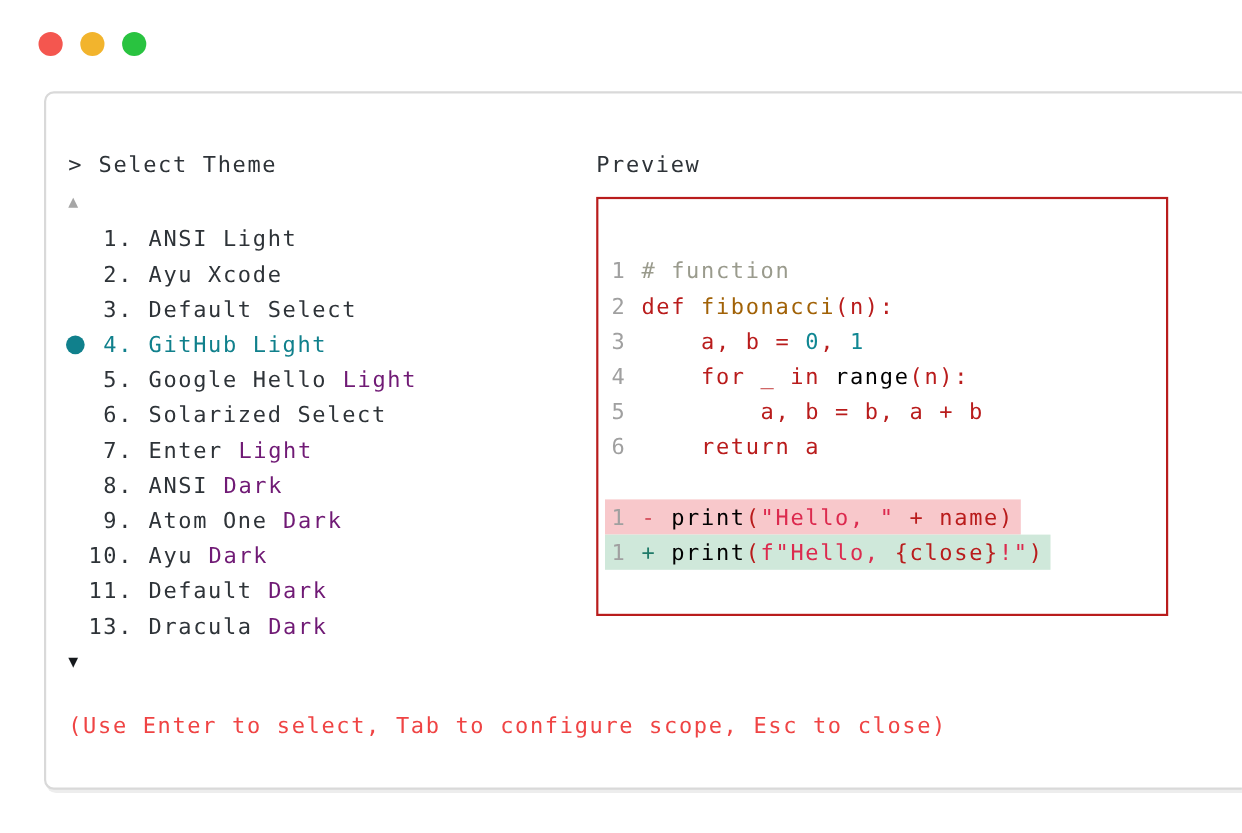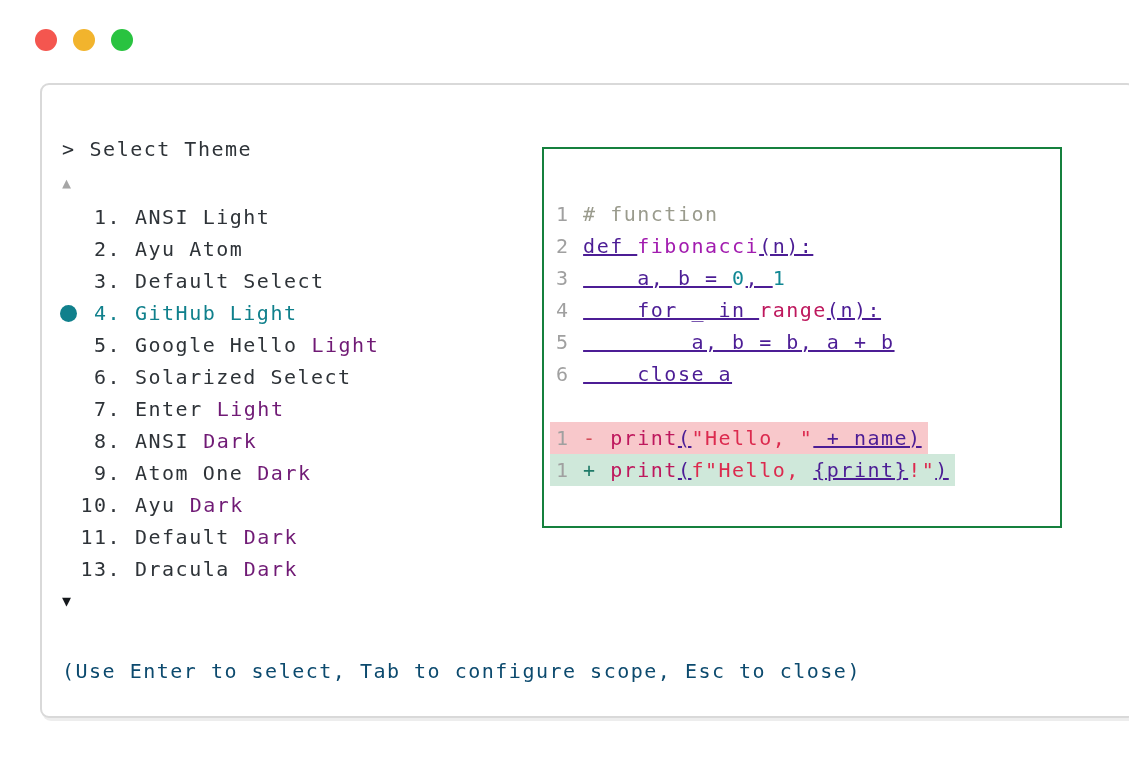--- a/index.html
+++ b/index.html
@@ -107,6 +107,7 @@
   </div>
 
   <div class="right-col">
+    <div class="preview-label">Preview</div>
 
     <div class="preview-box">
       <div class="cline"><span class="ln">1 </span><span class="cm"># function</span></div>

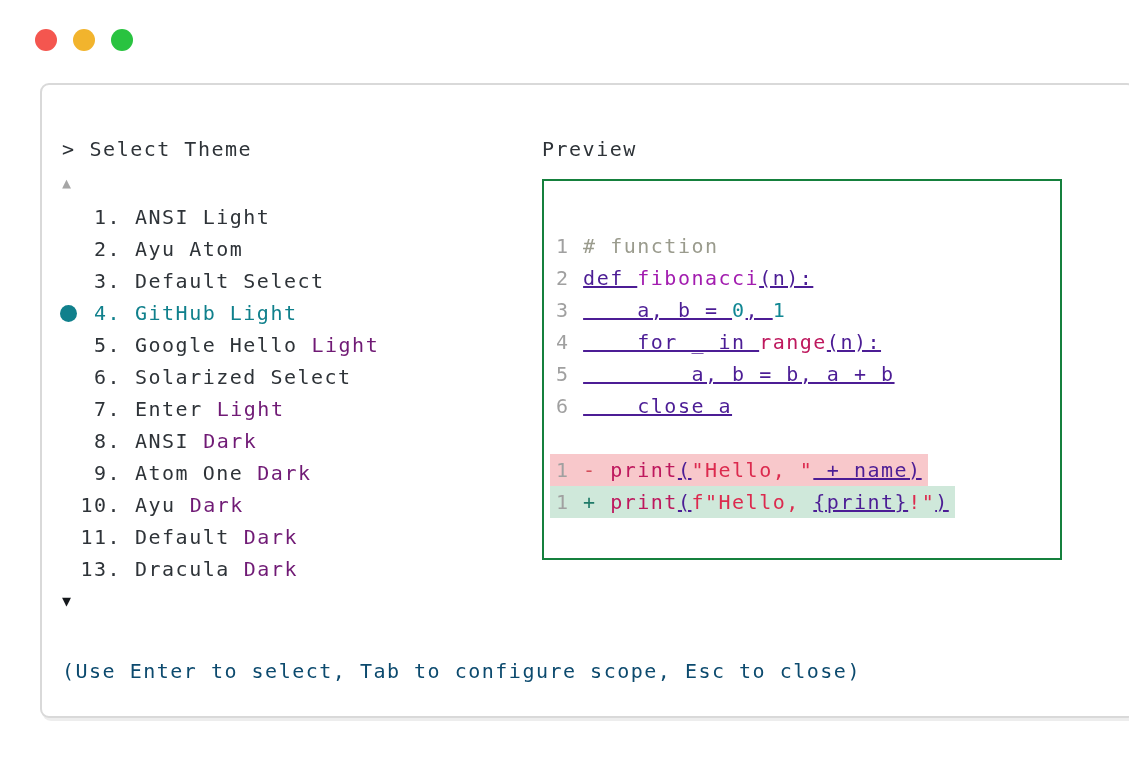--- a/index.html
+++ b/index.html
@@ -88,7 +88,7 @@
 
     <div class="tlist">
       <div class="titem"><span class="bullet"></span><span class="num"> 1.</span><span class="name">ANSI Light</span></div>
-      <div class="titem"><span class="bullet"></span><span class="num"> 2.</span><span class="name">Ayu Atom</span></div>
+      <div class="titem"><span class="bullet"></span><span class="num"> 2.</span><span class="name">Ayu Xcode</span></div>
       <div class="titem"><span class="bullet"></span><span class="num"> 3.</span><span class="name">Default Select</span></div>
       <div class="titem selected"><span class="bullet"></span><span class="num"> 4.</span><span class="name">GitHub Light</span></div>
       <div class="titem"><span class="bullet"></span><span class="num"> 5.</span><span class="name">Google Hello</span><span class="sfx">Light</span></div>

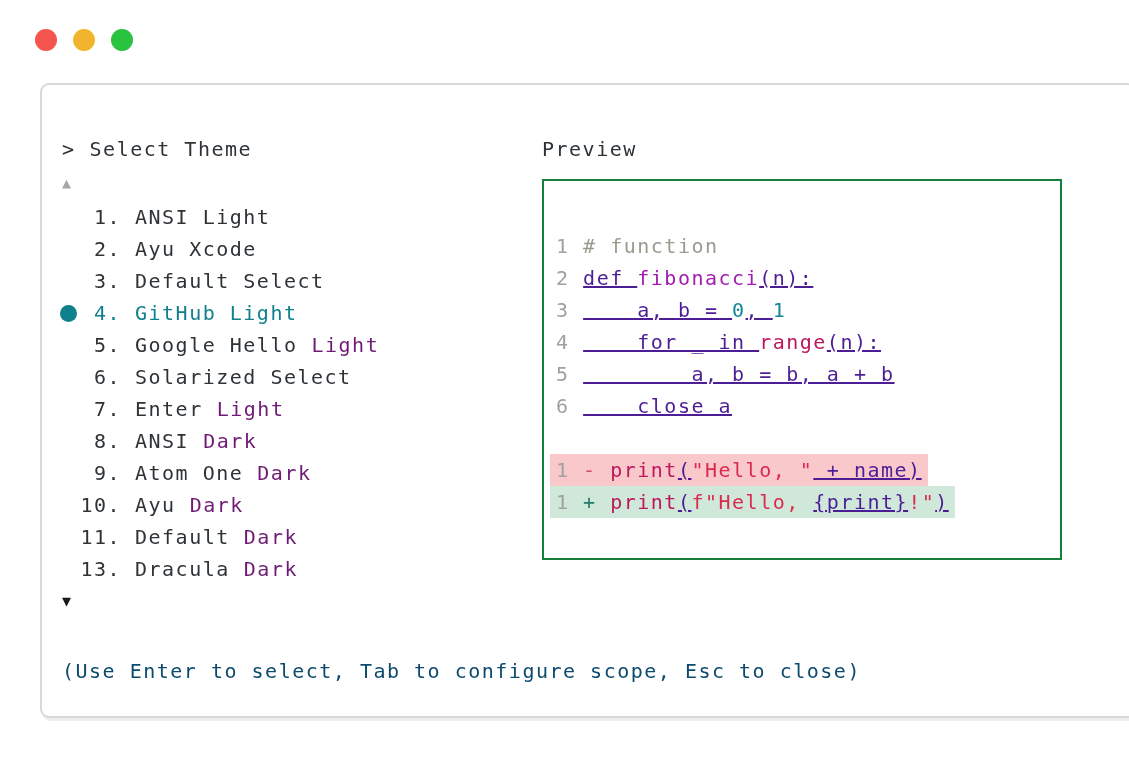--- a/index.html
+++ b/index.html
@@ -51,7 +51,7 @@
   .preview-label { height:32px; line-height:32px; }
   .preview-box {
     margin-top:14px; width:520px; height:381px;
-    border:2px solid #15803d; background:#ffffff;
+    border:2px solid #b91c1c; background:#ffffff;
     padding:49px 0 0 12px;
   }
   .cline { height:32px; line-height:32px; white-space:pre; }

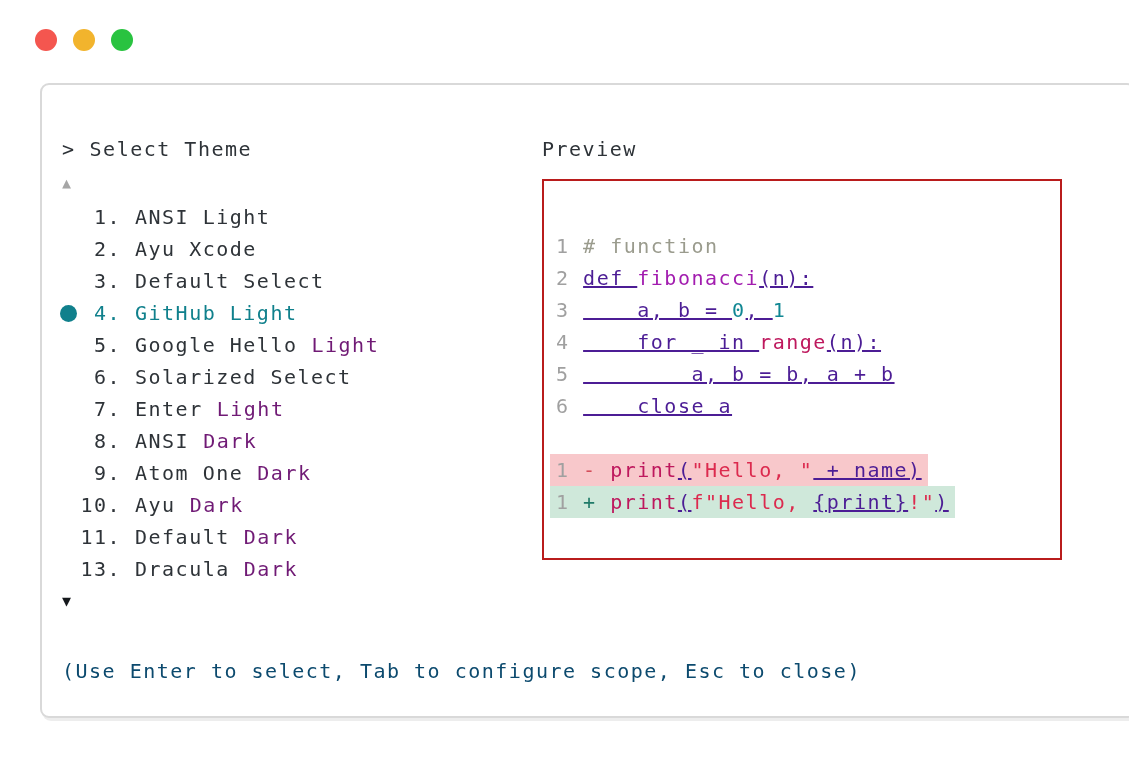--- a/index.html
+++ b/index.html
@@ -62,7 +62,7 @@
   
   .ln { color:#a0a0a0; }
   .cm { color:#9a9b8d; }
-  .p  { color:#4c1d95;text-decoration:underline; }
+  .p  { color:#b91c1c; }
   .fn { color:#a21caf; }
   .nb { color:#108793; }
   .bi { color:#be185d; }

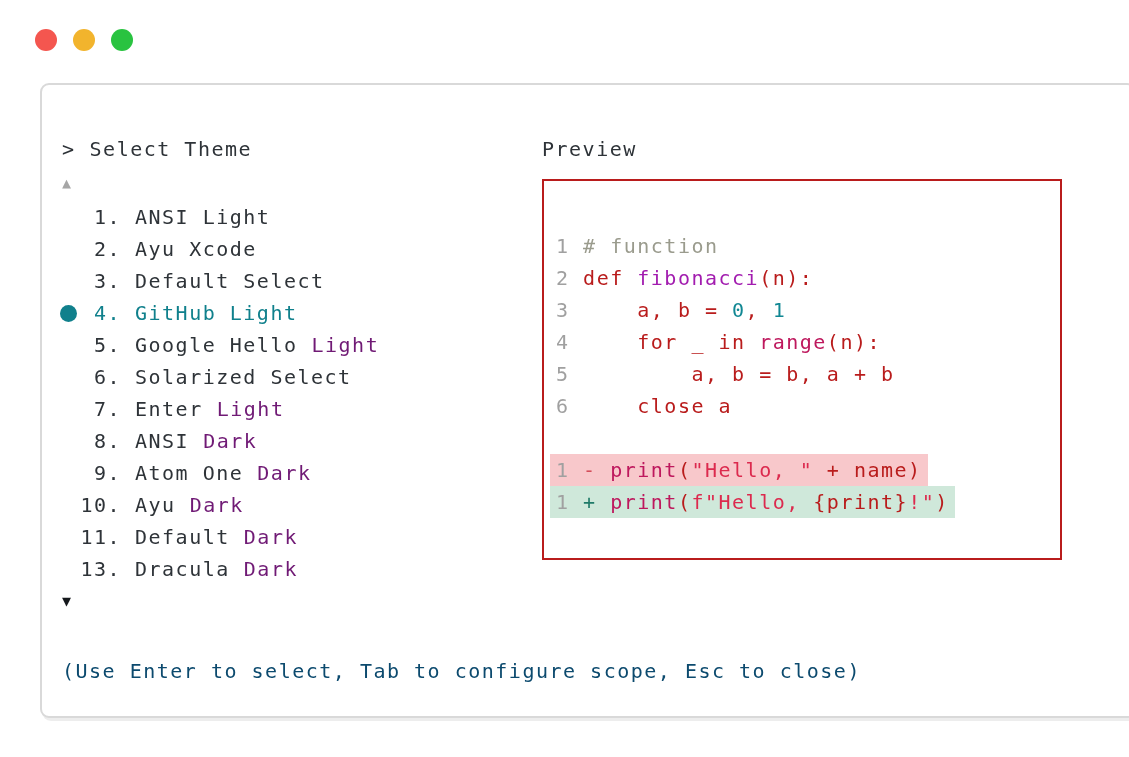--- a/index.html
+++ b/index.html
@@ -63,7 +63,7 @@
   .ln { color:#a0a0a0; }
   .cm { color:#9a9b8d; }
   .p  { color:#b91c1c; }
-  .fn { color:#a21caf; }
+  .fn { color:#a16207; }
   .nb { color:#108793; }
   .bi { color:#be185d; }
   .st { color:#dc2a4e; }

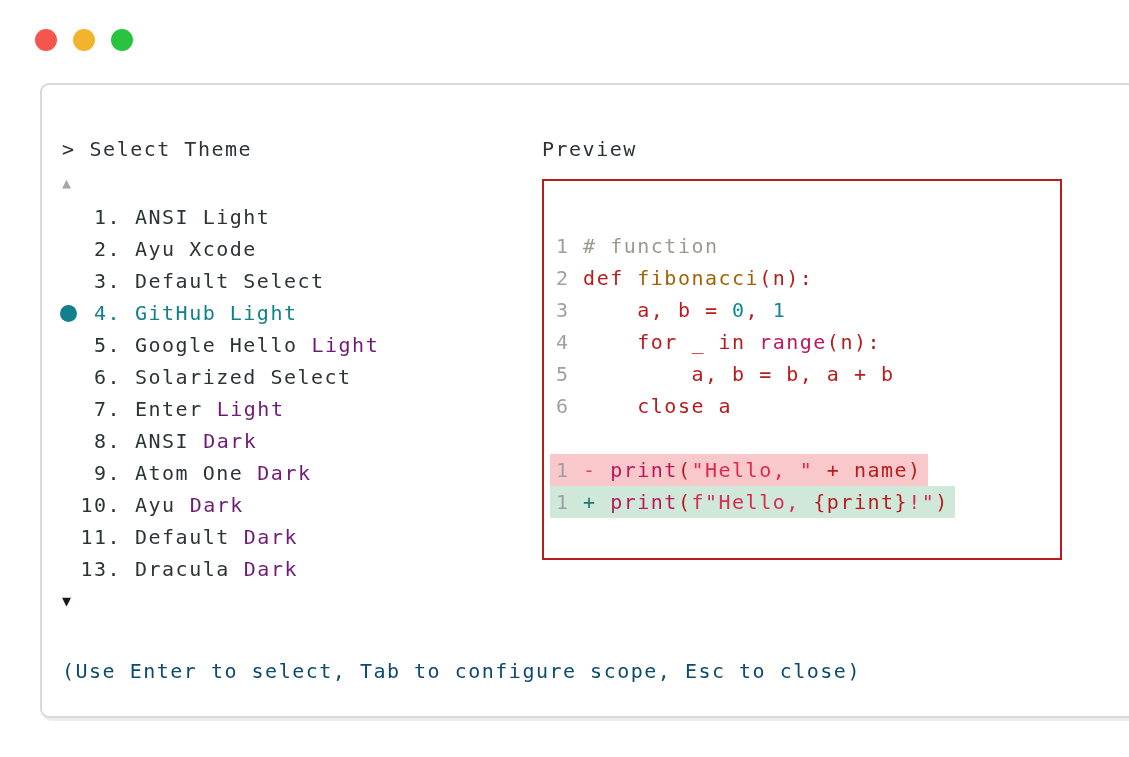--- a/index.html
+++ b/index.html
@@ -65,7 +65,7 @@
   .p  { color:#b91c1c; }
   .fn { color:#a16207; }
   .nb { color:#108793; }
-  .bi { color:#be185d; }
+  .bi { color:#000000; }
   .st { color:#dc2a4e; }
   .dm { color:#d44d5a; }
   .im { color:#1f7a68; }

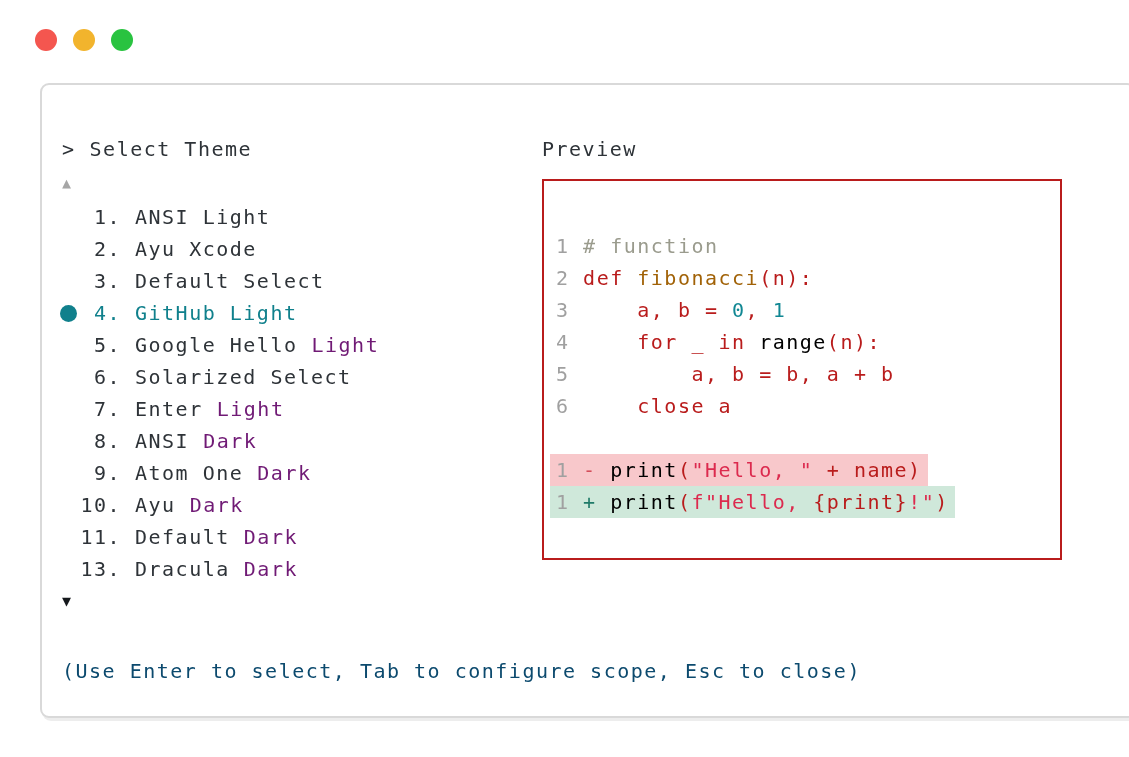--- a/index.html
+++ b/index.html
@@ -115,7 +115,7 @@
       <div class="cline"><span class="ln">3 </span><span class="p">    a, b = </span><span class="nb">0</span><span class="p">, </span><span class="nb">1</span></div>
       <div class="cline"><span class="ln">4 </span><span class="p">    for _ in </span><span class="bi">range</span><span class="p">(n):</span></div>
       <div class="cline"><span class="ln">5 </span><span class="p">        a, b = b, a + b</span></div>
-      <div class="cline"><span class="ln">6 </span><span class="p">    close a</span></div>
+      <div class="cline"><span class="ln">6 </span><span class="p">    return a</span></div>
       <div class="cline"></div>
       <div class="cline"><span class="hl del"><span class="ln">1 </span><span class="dm">- </span><span class="bi">print</span><span class="p">(</span><span class="st">"Hello, "</span><span class="p"> + name)</span></span></div>
       <div class="cline"><span class="hl ins"><span class="ln">1 </span><span class="im">+ </span><span class="bi">print</span><span class="p">(</span><span class="st">f"Hello, </span><span class="p">{print}</span><span class="st">!"</span><span class="p">)</span></span></div>

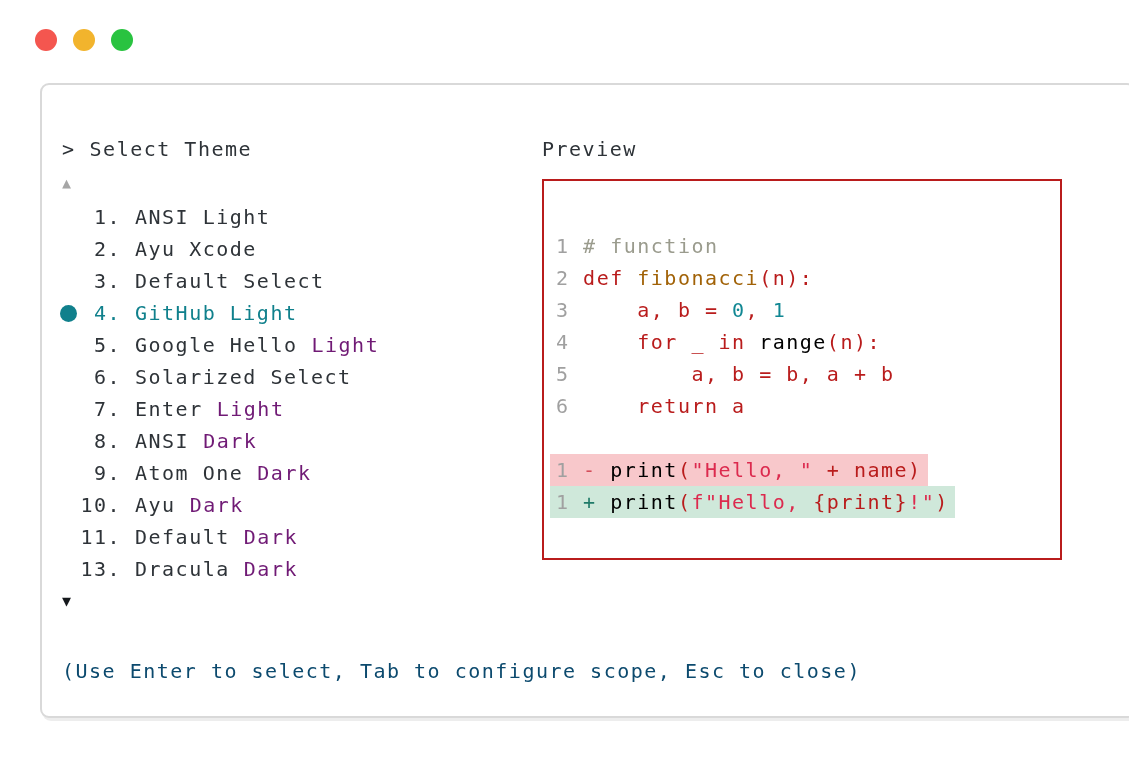--- a/index.html
+++ b/index.html
@@ -118,7 +118,7 @@
       <div class="cline"><span class="ln">6 </span><span class="p">    return a</span></div>
       <div class="cline"></div>
       <div class="cline"><span class="hl del"><span class="ln">1 </span><span class="dm">- </span><span class="bi">print</span><span class="p">(</span><span class="st">"Hello, "</span><span class="p"> + name)</span></span></div>
-      <div class="cline"><span class="hl ins"><span class="ln">1 </span><span class="im">+ </span><span class="bi">print</span><span class="p">(</span><span class="st">f"Hello, </span><span class="p">{print}</span><span class="st">!"</span><span class="p">)</span></span></div>
+      <div class="cline"><span class="hl ins"><span class="ln">1 </span><span class="im">+ </span><span class="bi">print</span><span class="p">(</span><span class="st">f"Hello, </span><span class="p">{close}</span><span class="st">!"</span><span class="p">)</span></span></div>
     </div>
   </div>
 

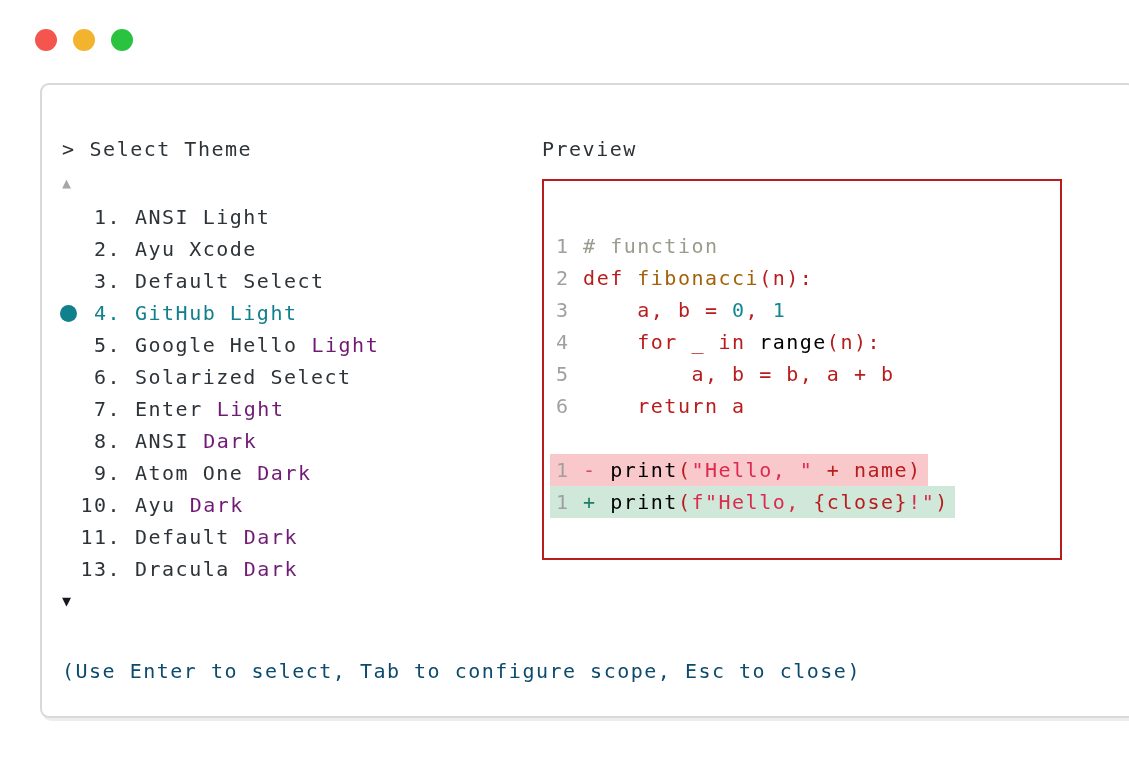--- a/index.html
+++ b/index.html
@@ -44,7 +44,7 @@
   .titem .sfx:empty { display:none; }
   .titem.selected .num, .titem.selected .name { color:#10808c; }
 
-  .footer { margin-top:38px; height:32px; line-height:32px; color:#0c4a6e; white-space:pre; }
+  .footer { margin-top:26px; height:32px; line-height:32px; color:#ef4444; white-space:pre; }
 
   
   .right-col { position:absolute; left:500px; top:48px; }

